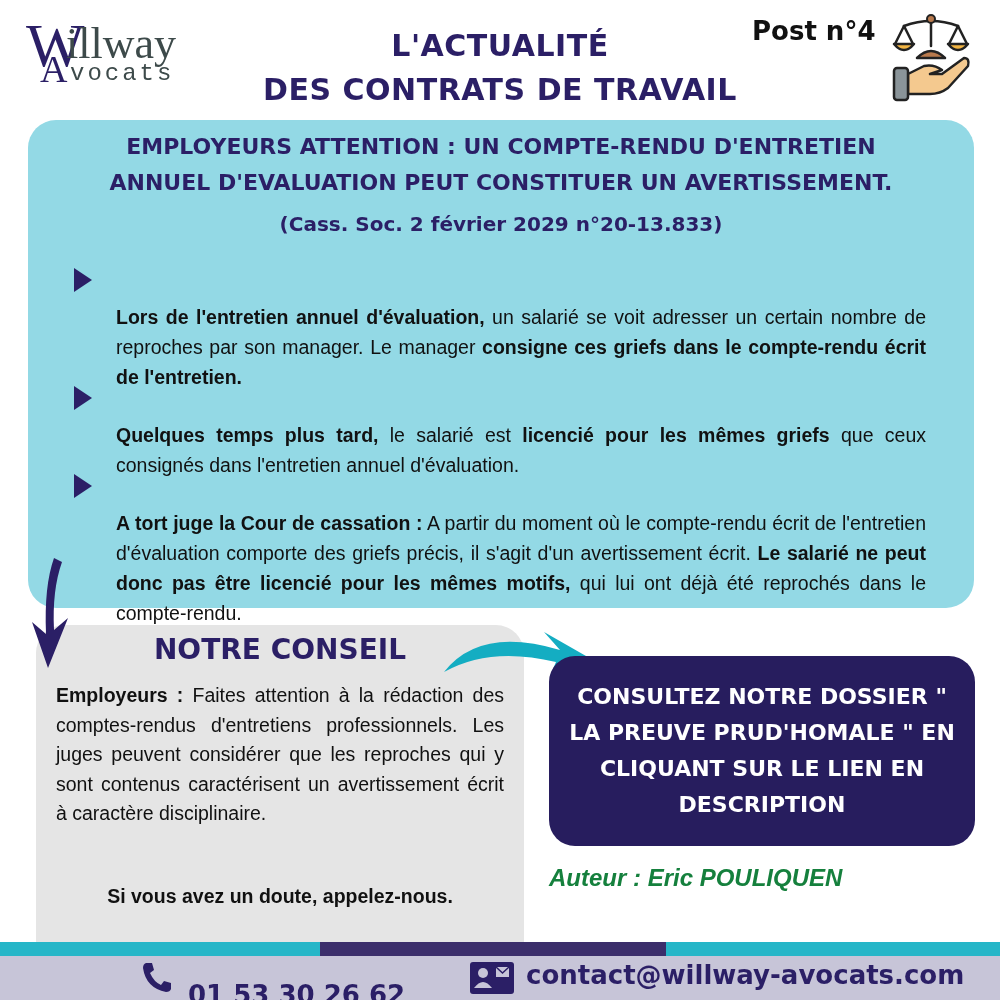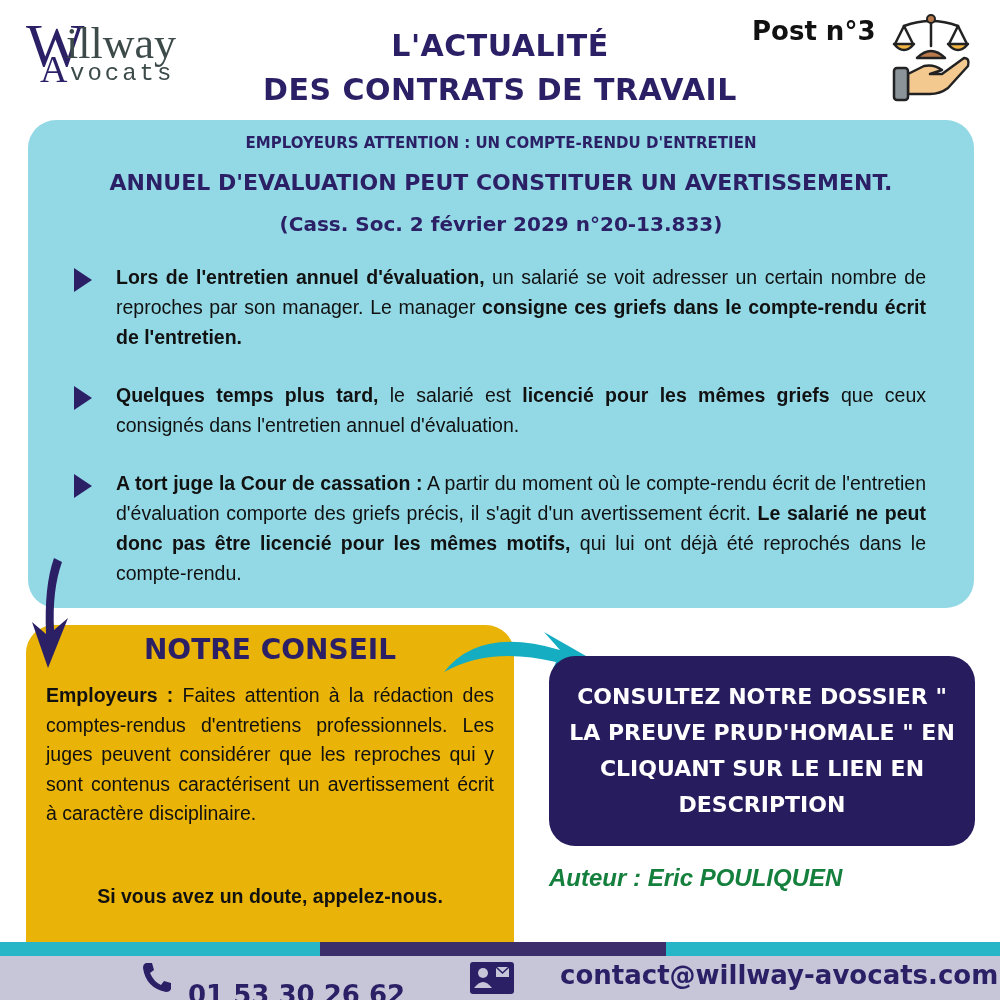--- a/index.html
+++ b/index.html
@@ -79,7 +79,7 @@
 <div class="abs main-title title1">L'ACTUALITÉ</div>
 <div class="abs main-title title2">DES CONTRATS DE TRAVAIL</div>
 
-<div class="abs post-label">Post n°3</div>
+<div class="abs post-label">Post n°4</div>
 
 <svg class="abs icon-justice" viewBox="0 0 82 96">
   <g stroke="#222" stroke-width="2.5" fill="none" stroke-linecap="round" stroke-linejoin="round">

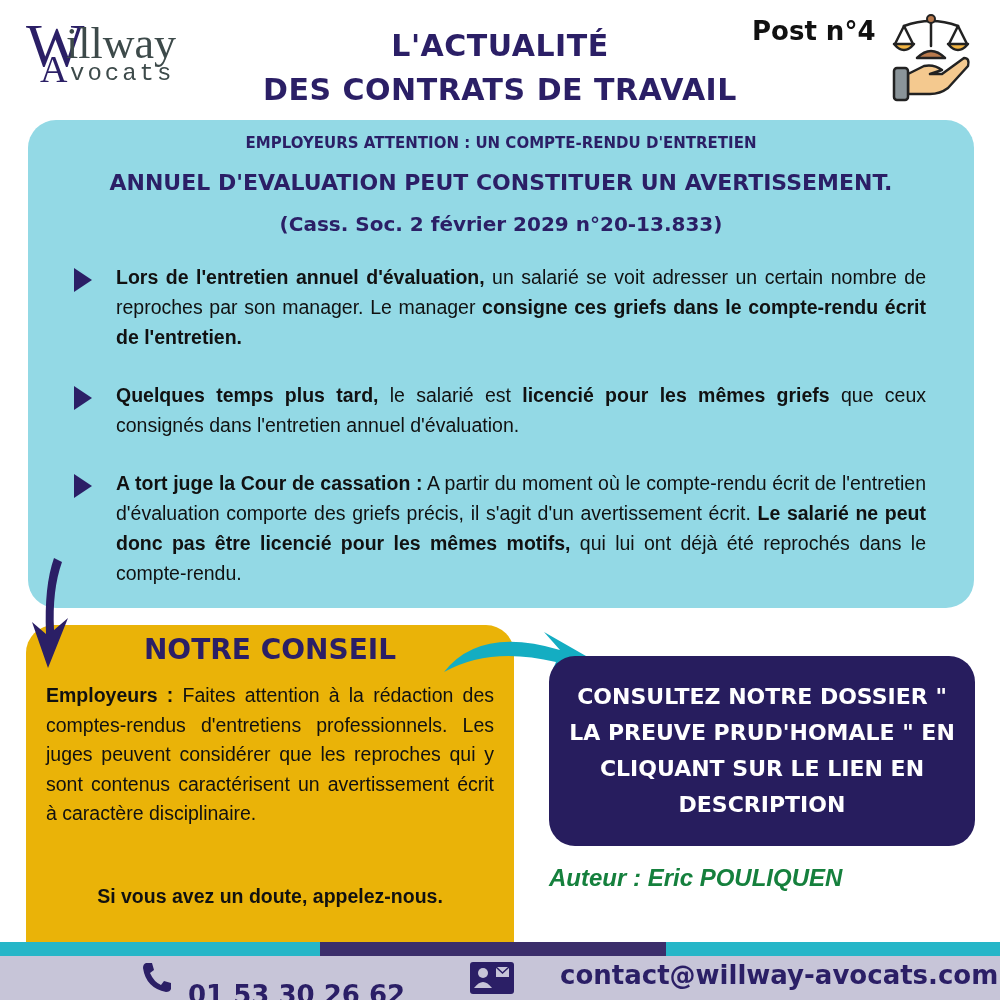--- a/index.html
+++ b/index.html
@@ -26,7 +26,7 @@
   
   .cyan-box { left: 28px; top: 120px; width: 946px; height: 488px; background: #93d9e5; border-radius: 28px; }
   .cyan-head { position: absolute; left: 0; width: 946px; text-align: center; font-weight: 700; color: #2b1f66; font-family: "DejaVu Sans", sans-serif; }
-  .cyan-h1 { top: 14px; font-size: 15px; text-align: center; }
+  .cyan-h1 { top: 14px; font-size: 22px; text-align: center; }
   .cyan-h2 { top: 50px; font-size: 22px; }
   .cyan-h3 { top: 92px; font-size: 20px; }
 

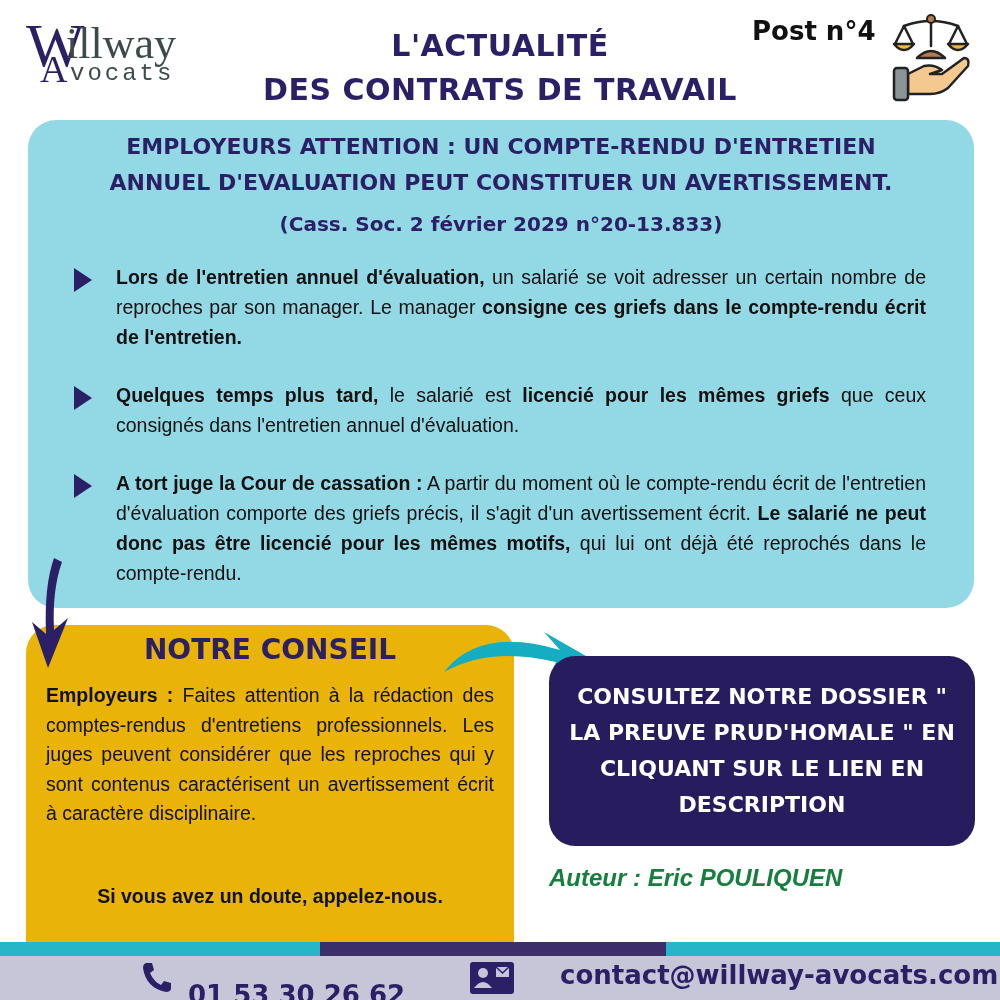--- a/index.html
+++ b/index.html
@@ -32,7 +32,7 @@
 
   .bullet { position: absolute; left: 46px; width: 852px; }
   .bullet .tri { position: absolute; left: 0; top: 6px; width: 0; height: 0; border-top: 12px solid transparent; border-bottom: 12px solid transparent; border-left: 18px solid #2b1f66; }
-  .bullet .txt { margin-left: 42px; font-size: 19.5px; line-height: 30px; text-align: justify; color: #111; font-family: "Liberation Sans", sans-serif; }
+  .bullet .txt { margin-left: 42px; font-size: 19.5px; line-height: 30px; text-align: justify; color: #111; font-family: "Liberation Sans", sans-serif; margin-top: 40px; }
   .bullet b { font-weight: 700; }
   .b1 { top: 142px; }
   .b2 { top: 260px; }

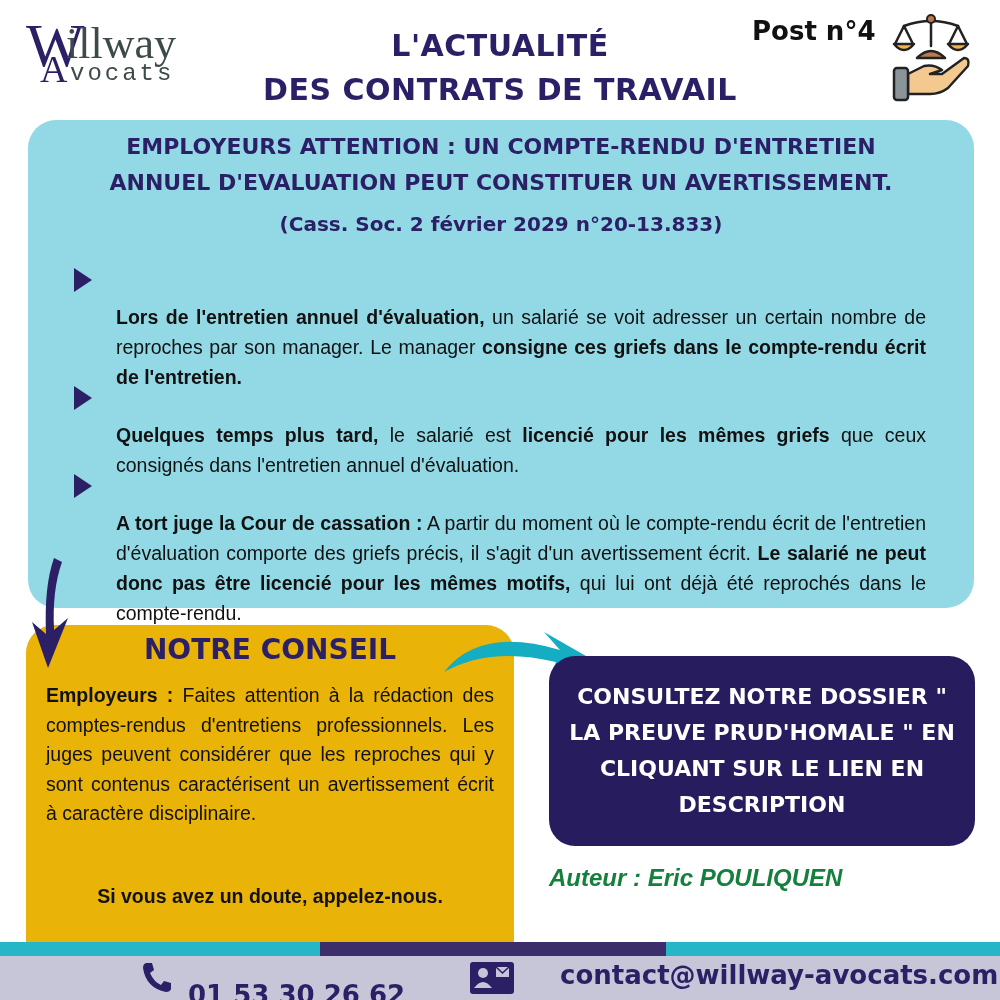--- a/index.html
+++ b/index.html
@@ -39,7 +39,7 @@
   .b3 { top: 348px; }
 
   
-  .conseil-box { left: 26px; top: 625px; width: 488px; height: 356px; background: #eab308; border-radius: 28px; }
+  .conseil-box { left: 36px; top: 625px; width: 488px; height: 356px; background: #e5e5e5; border-radius: 28px; }
   .conseil-title { position: absolute; left: 0; top: 8px; width: 488px; text-align: center; font-size: 28px; font-weight: 700; color: #2b1f66; font-family: "DejaVu Sans", sans-serif; }
   .conseil-text { position: absolute; left: 20px; top: 56px; width: 448px; font-size: 19.5px; line-height: 29.5px; text-align: justify; color: #111; }
   .conseil-text b { font-weight: 700; }

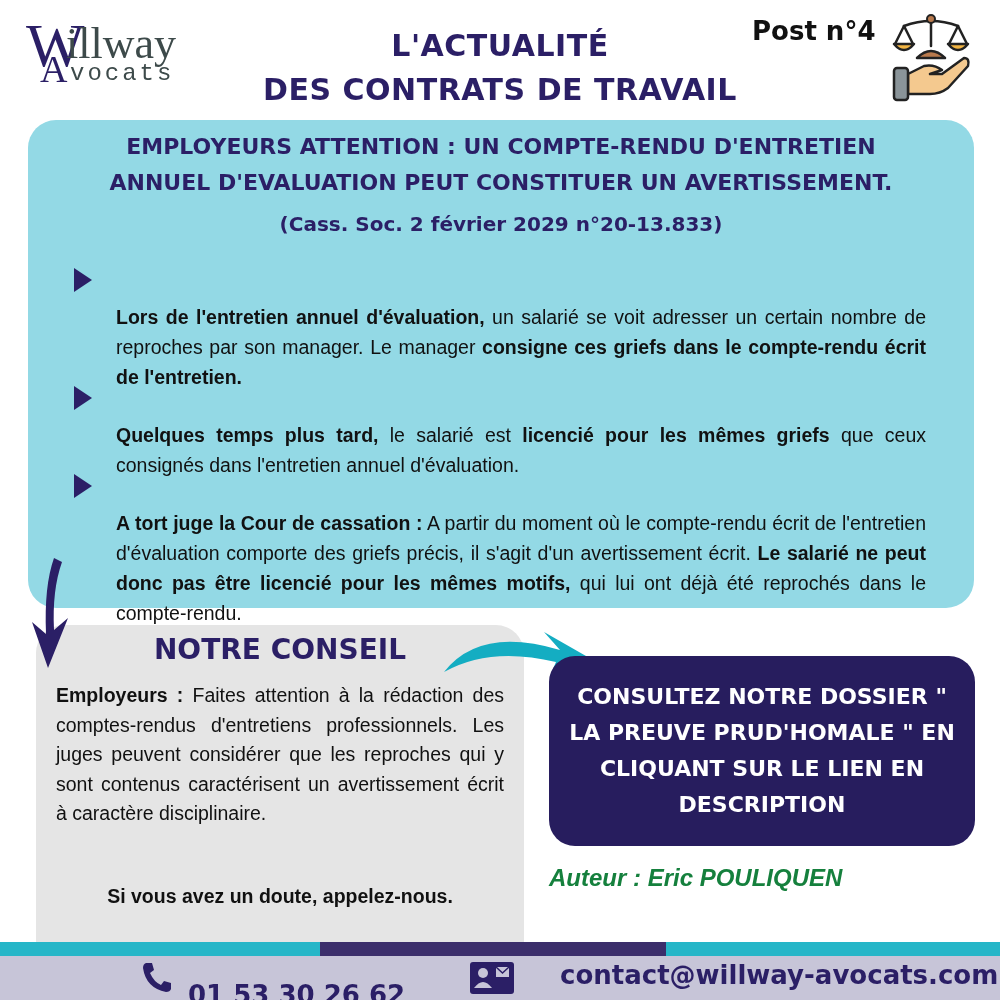--- a/index.html
+++ b/index.html
@@ -64,7 +64,7 @@
   .phone-icon { left: 140px; top: 960px; width: 34px; height: 34px; }
   .phone-text { left: 188px; top: 960px; font-size: 26px; font-weight: 700; color: #2b1f66; font-family: "DejaVu Sans", sans-serif; margin-top: 20px; }
   .contact-icon { left: 470px; top: 962px; width: 44px; height: 32px; }
-  .email-text { left: 526px; top: 960px; font-size: 26px; font-weight: 700; color: #2b1f66; font-family: "DejaVu Sans", sans-serif; margin-left: 34px; }
+  .email-text { left: 526px; top: 960px; font-size: 26px; font-weight: 700; color: #2b1f66; font-family: "DejaVu Sans", sans-serif; }
 </style>
 </head>
 <body>

